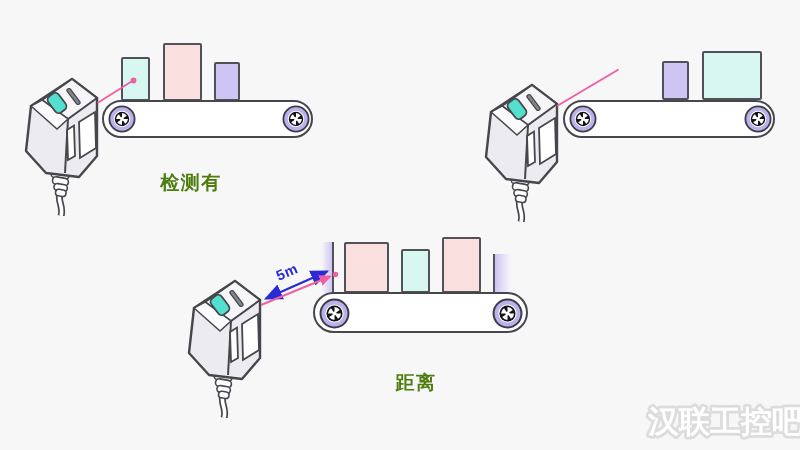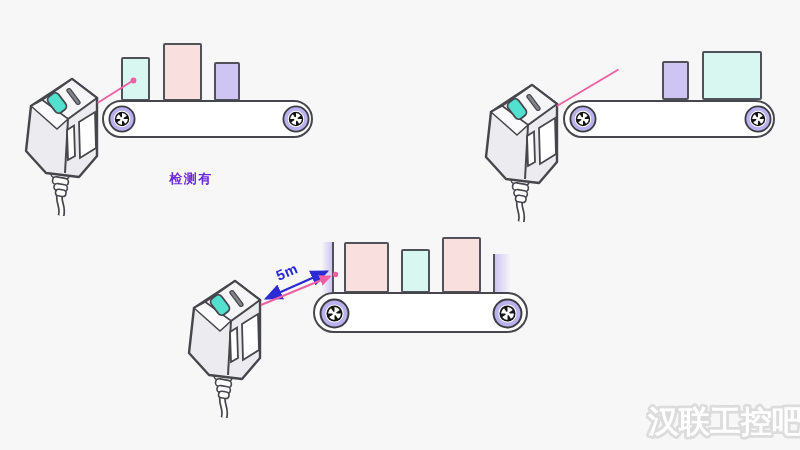--- a/index.html
+++ b/index.html
@@ -27,8 +27,8 @@
   
   #fx{position:absolute;left:0;top:0;width:800px;height:450px;pointer-events:none;}
 
-  .scene-label{position:absolute;width:100px;text-align:center;font-size:13px;font-weight:bold;
-    color:#6d28d9;letter-spacing:1.5px;}
+  .scene-label{position:absolute;width:100px;text-align:center;font-size:19px;font-weight:bold;
+    color:#4d7c0f;letter-spacing:1.5px;}
   .dist-label{position:absolute;left:276px;top:264px;font-size:14.5px;font-weight:bold;color:#2b2bd5;
     transform:rotate(-23deg);letter-spacing:0.5px;}
 

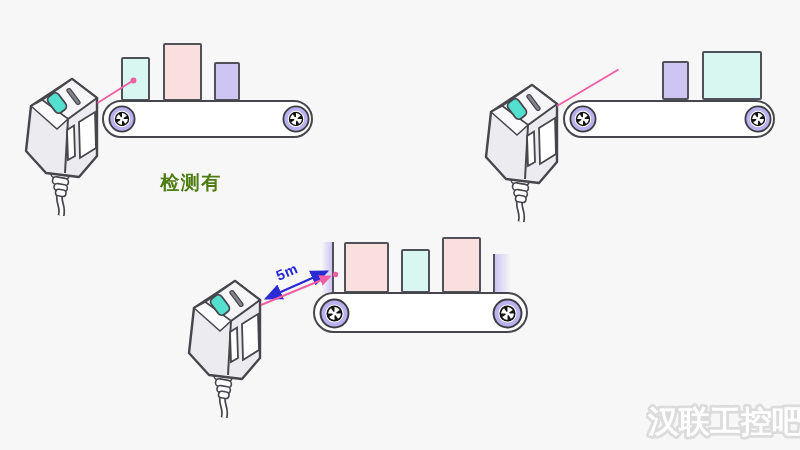--- a/index.html
+++ b/index.html
@@ -159,6 +159,7 @@
   </svg>
 
   <div class="scene-label" style="left:141px;top:170px;">检测有</div>
+  <div class="scene-label" style="left:366px;top:370px;">距离</div>
   <div class="dist-label">5m</div>
 
   <svg class="watermark" viewBox="0 0 154 50">

